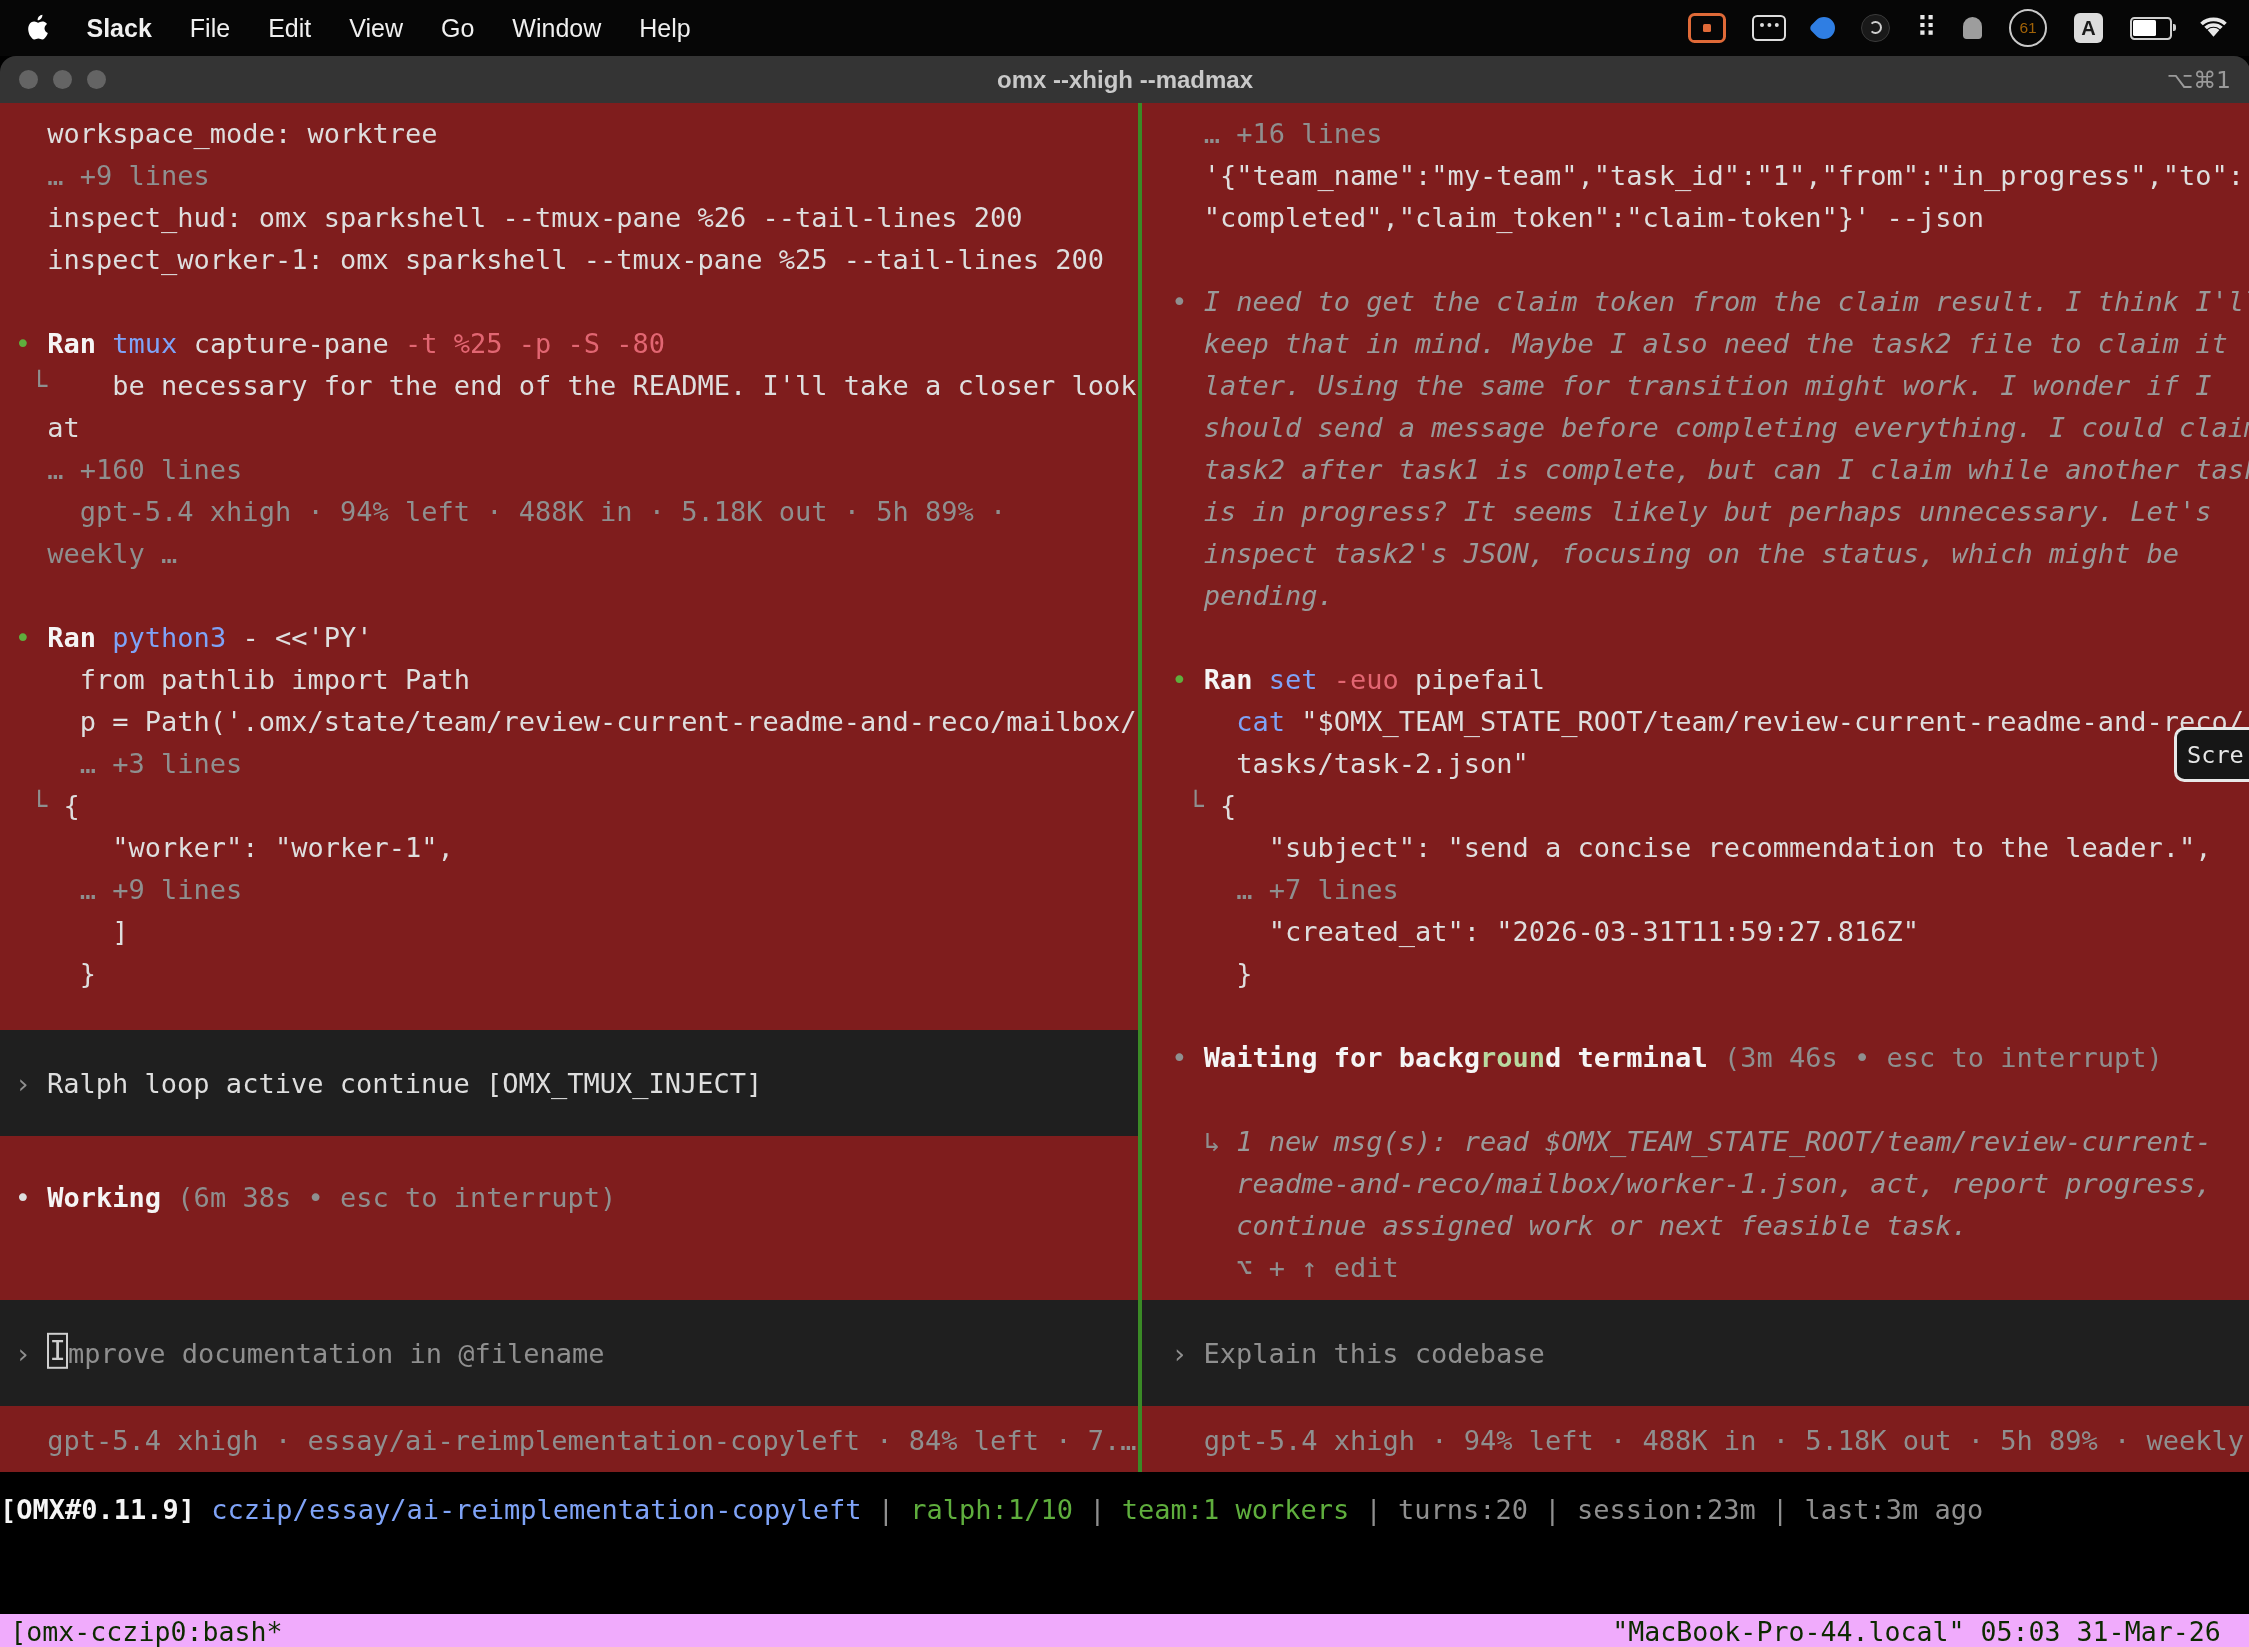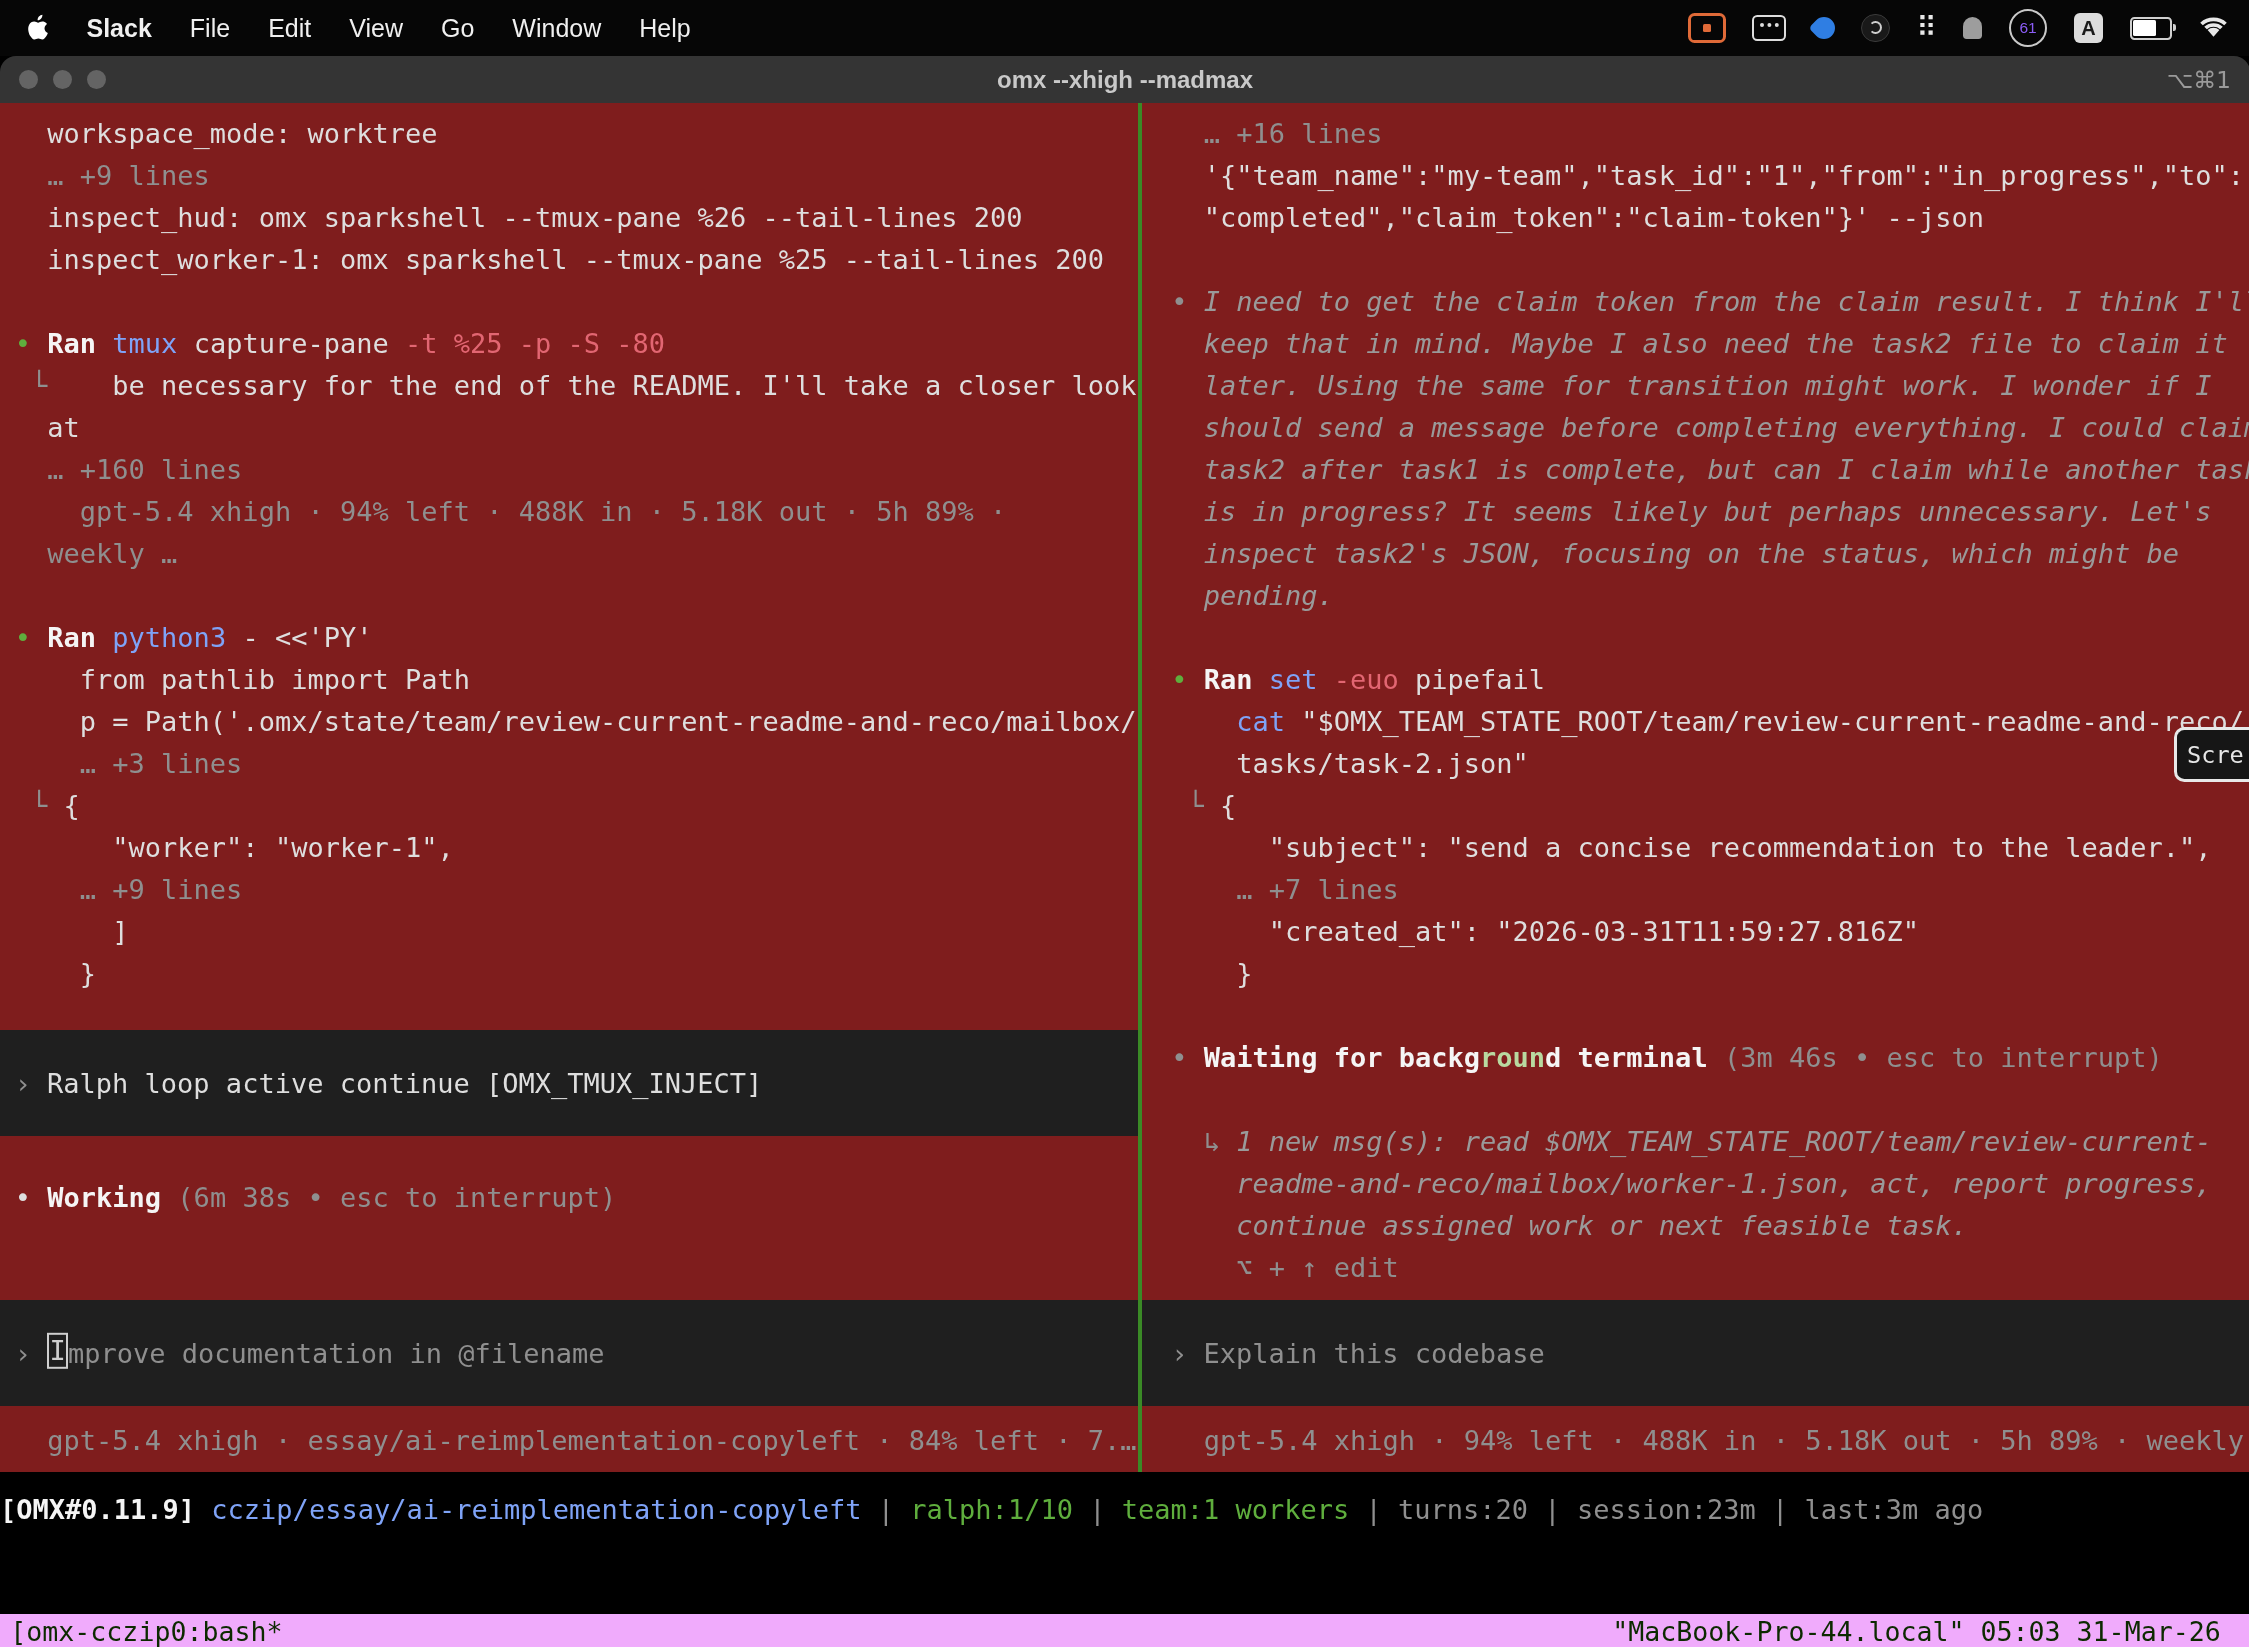--- a/index.html
+++ b/index.html
@@ -22,7 +22,7 @@
   .dark-ic::after{content:"";position:absolute;left:6.6px;top:6.6px;width:8.9px;height:8.9px;border-radius:50%;border:2.2px solid #cfcfcf;border-left-color:transparent;}
   .dots-ic{font-size:28px;color:#e8e8e8;line-height:28px;}
   .ghost-ic{width:19px;height:22px;border-radius:9.6px 9.6px 3.7px 3.7px;background:#b9b9b9;opacity:.85;}
-  .gauge61{width:34px;height:34px;border:2.2px solid #c9c9c9;border-radius:50%;display:flex;align-items:center;justify-content:center;font-size:15.5px;color:#8b5cf6;}
+  .gauge61{width:34px;height:34px;border:2.2px solid #c9c9c9;border-radius:50%;display:flex;align-items:center;justify-content:center;font-size:15.5px;color:#a16207;}
   .inputA{width:29.5px;height:29.5px;border-radius:5.9px;background:#dcdcdc;color:#1a1a1a;font-weight:700;font-size:20px;display:flex;align-items:center;justify-content:center;}
   .batt{width:38px;height:19px;border:2.2px solid #cfcfcf;border-radius:4.4px;position:relative;}
   .batt::before{content:"";position:absolute;left:1.5px;top:1.5px;bottom:1.5px;width:60%;background:#fff;border-radius:1.5px;}

